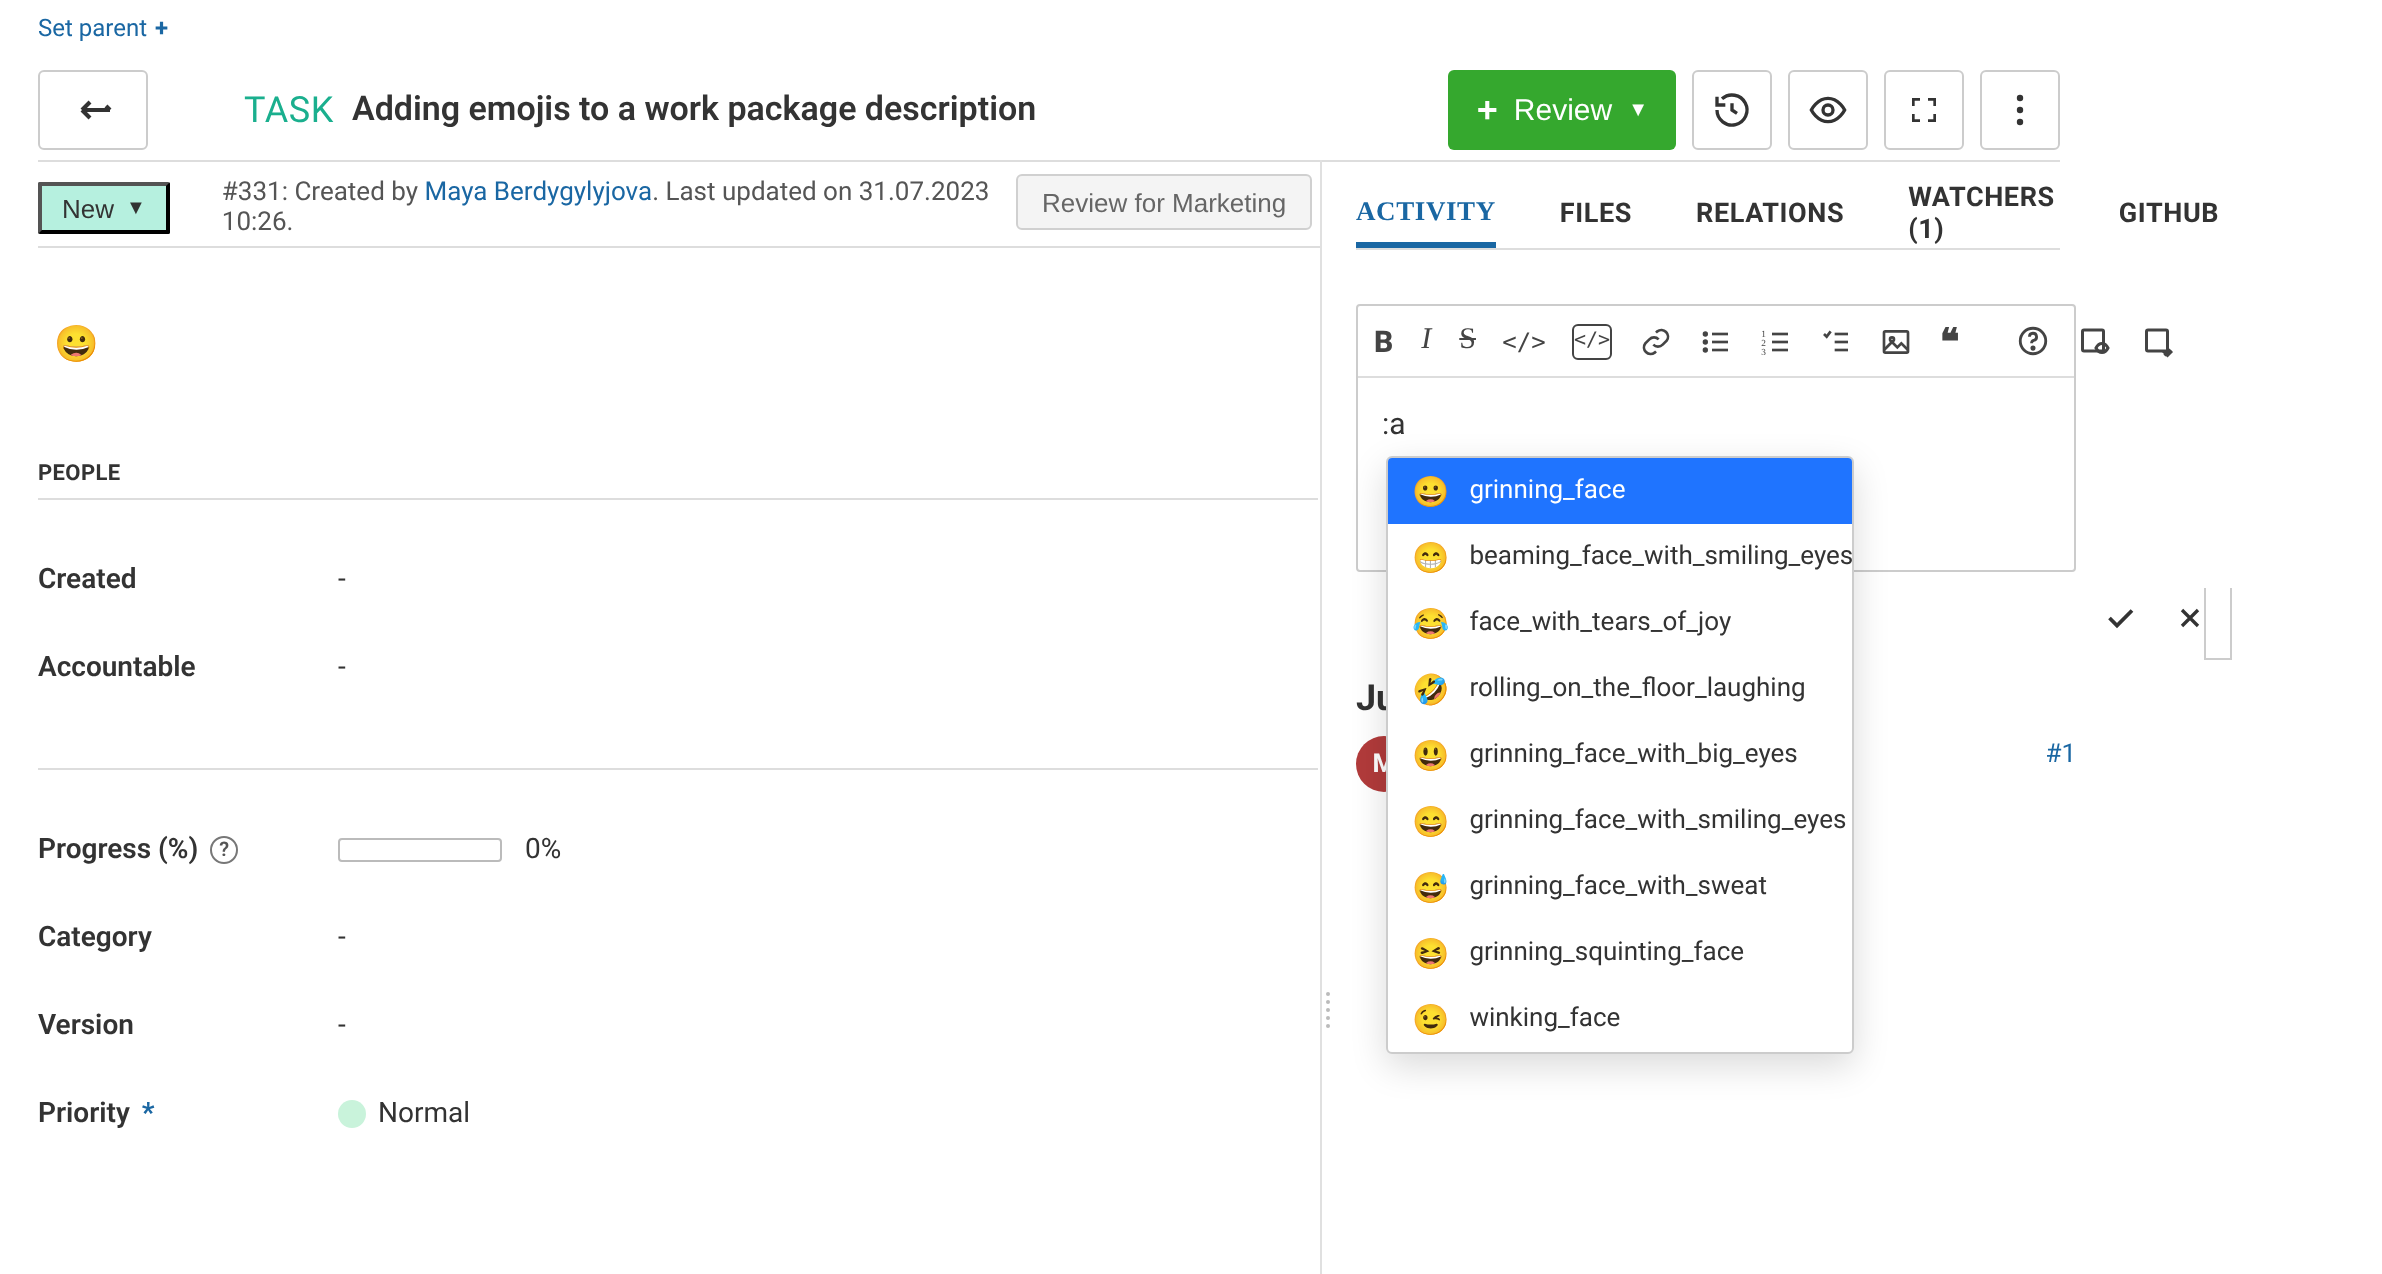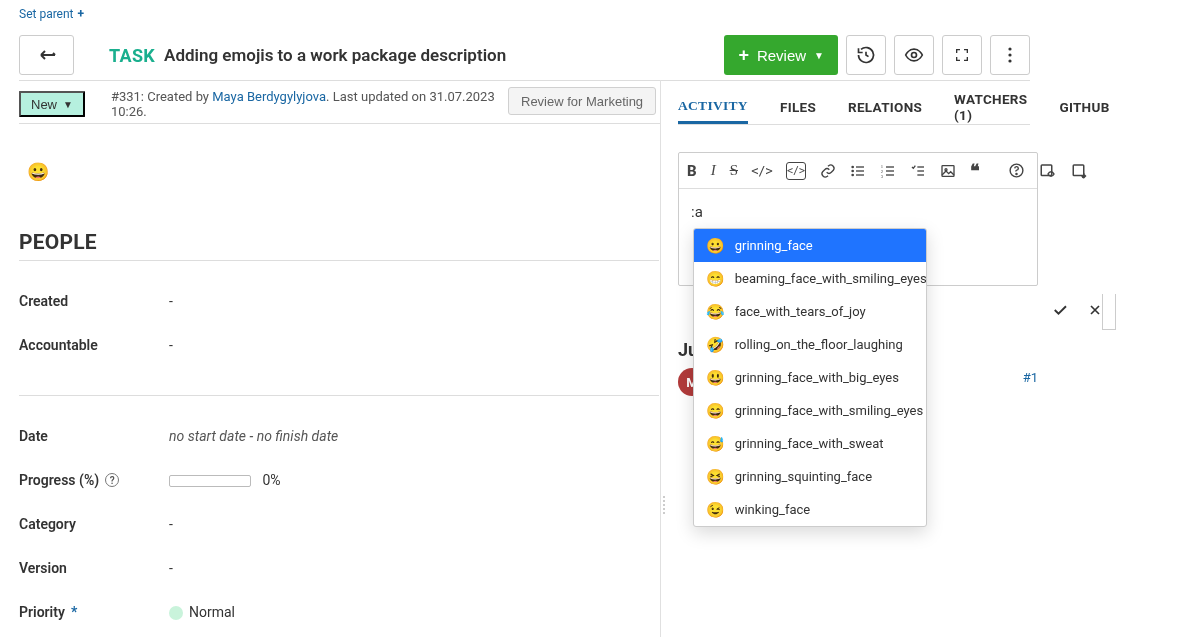--- a/index.html
+++ b/index.html
@@ -12,7 +12,7 @@
 
   .title-row{position:absolute;left:19px;top:35px;right:19px;height:40px;display:flex;align-items:center;}
   .back-btn{width:55px;height:40px;border:1px solid #ccc;border-radius:3px;background:#fff;display:flex;align-items:center;justify-content:center;font-weight:bold;}
-  .task-badge{margin-left:35px;font-size:18px;font-weight:700;color:#1aaf8e;letter-spacing:0.3px;text-align:center;}
+  .task-badge{margin-left:48px;font-size:18px;font-weight:400;color:#1aaf8e;letter-spacing:0.3px;text-align:center;}
   .task-title{margin-left:9px;font-size:17px;font-weight:600;color:#333;}
 
   .top-actions{position:absolute;right:19px;top:35px;height:40px;display:flex;align-items:center;gap:8px;}

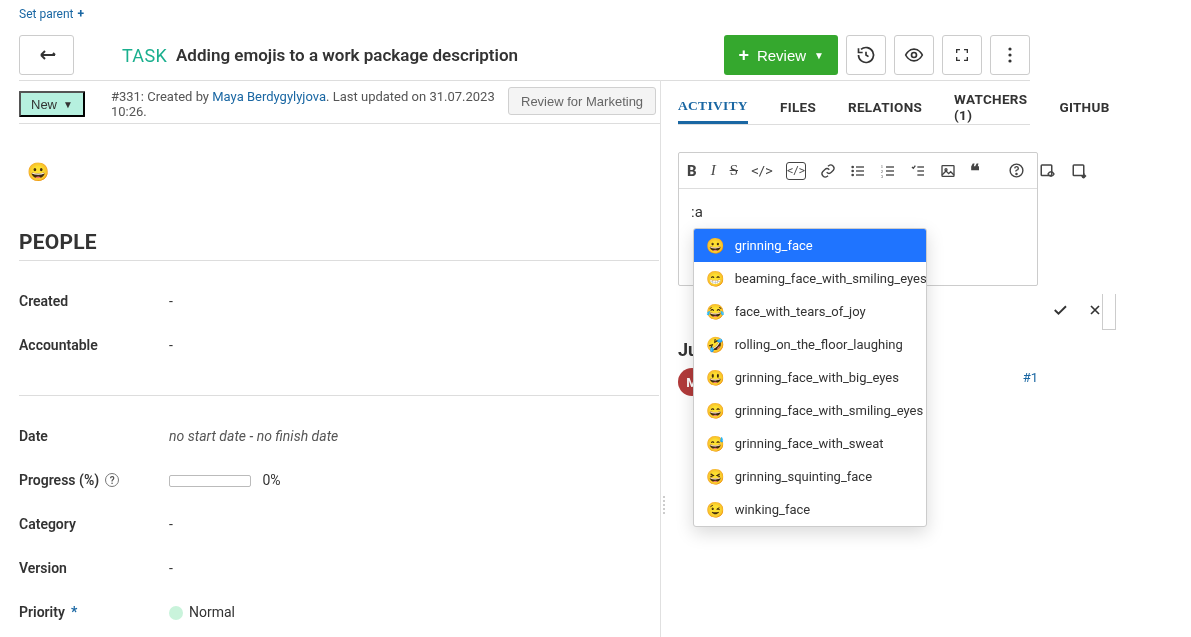--- a/index.html
+++ b/index.html
@@ -32,7 +32,7 @@
   .desc-emoji{position:absolute;left:27px;top:161px;font-size:18px;}
 
   .left-col{position:absolute;left:19px;top:230px;width:640px;}
-  .section-h{font-size:21px;font-weight:700;color:#333;margin-bottom:6px;letter-spacing:0.2px;}
+  .section-h{font-size:11px;font-weight:700;color:#333;margin-bottom:6px;letter-spacing:0.2px;}
   .section-hr{height:1px;background:#ddd;margin-bottom:18px;}
   .field-row{display:flex;align-items:center;height:44px;}
   .field-label{width:150px;font-size:14px;font-weight:600;color:#333;display:flex;align-items:center;gap:6px;}

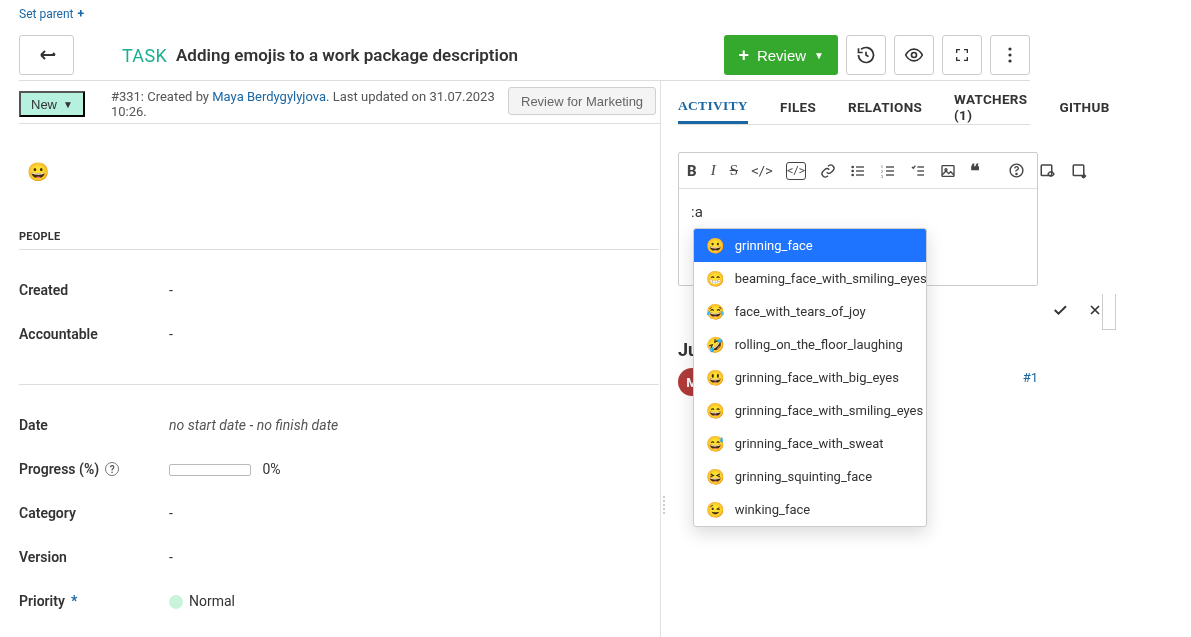--- a/index.html
+++ b/index.html
@@ -171,10 +171,6 @@
     <div>
       <div class="section-hr"></div>
       <div class="field-row">
-        <div class="field-label">Date</div>
-        <div class="field-value italic">no start date - no finish date</div>
-      </div>
-      <div class="field-row">
         <div class="field-label">
           <span>Progress (%)</span>
           <span class="help-circle">?</span>

